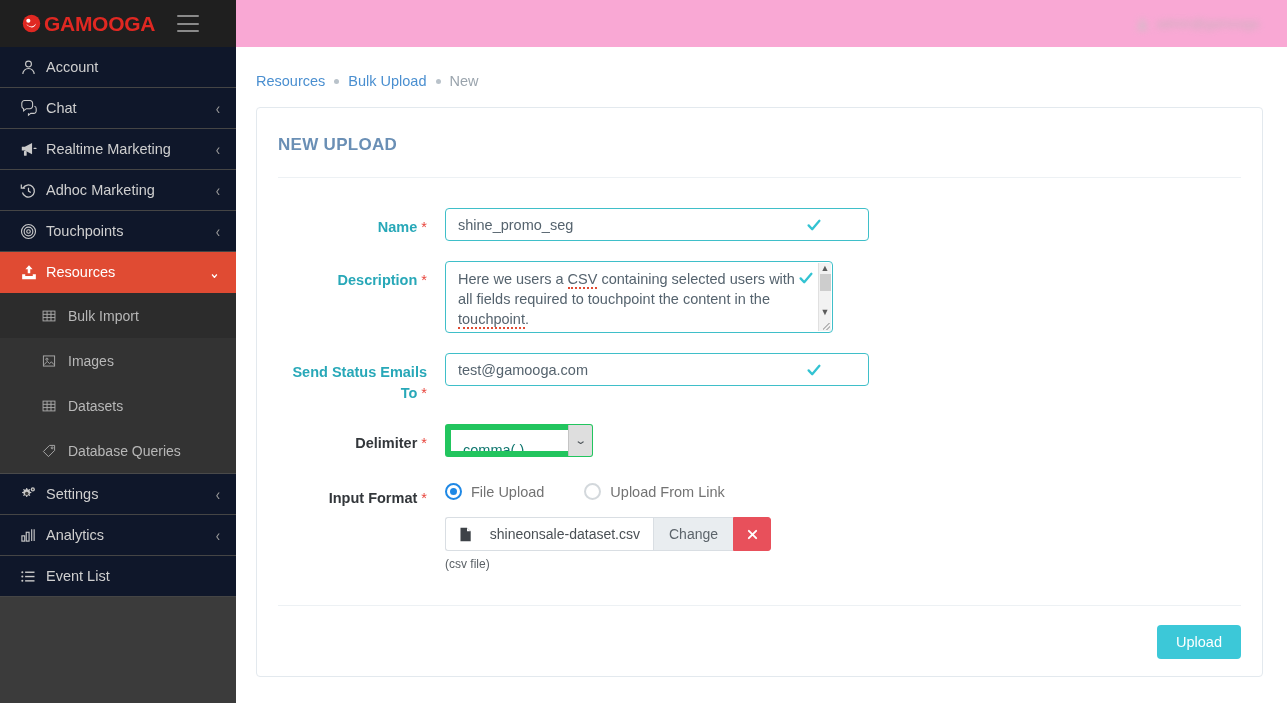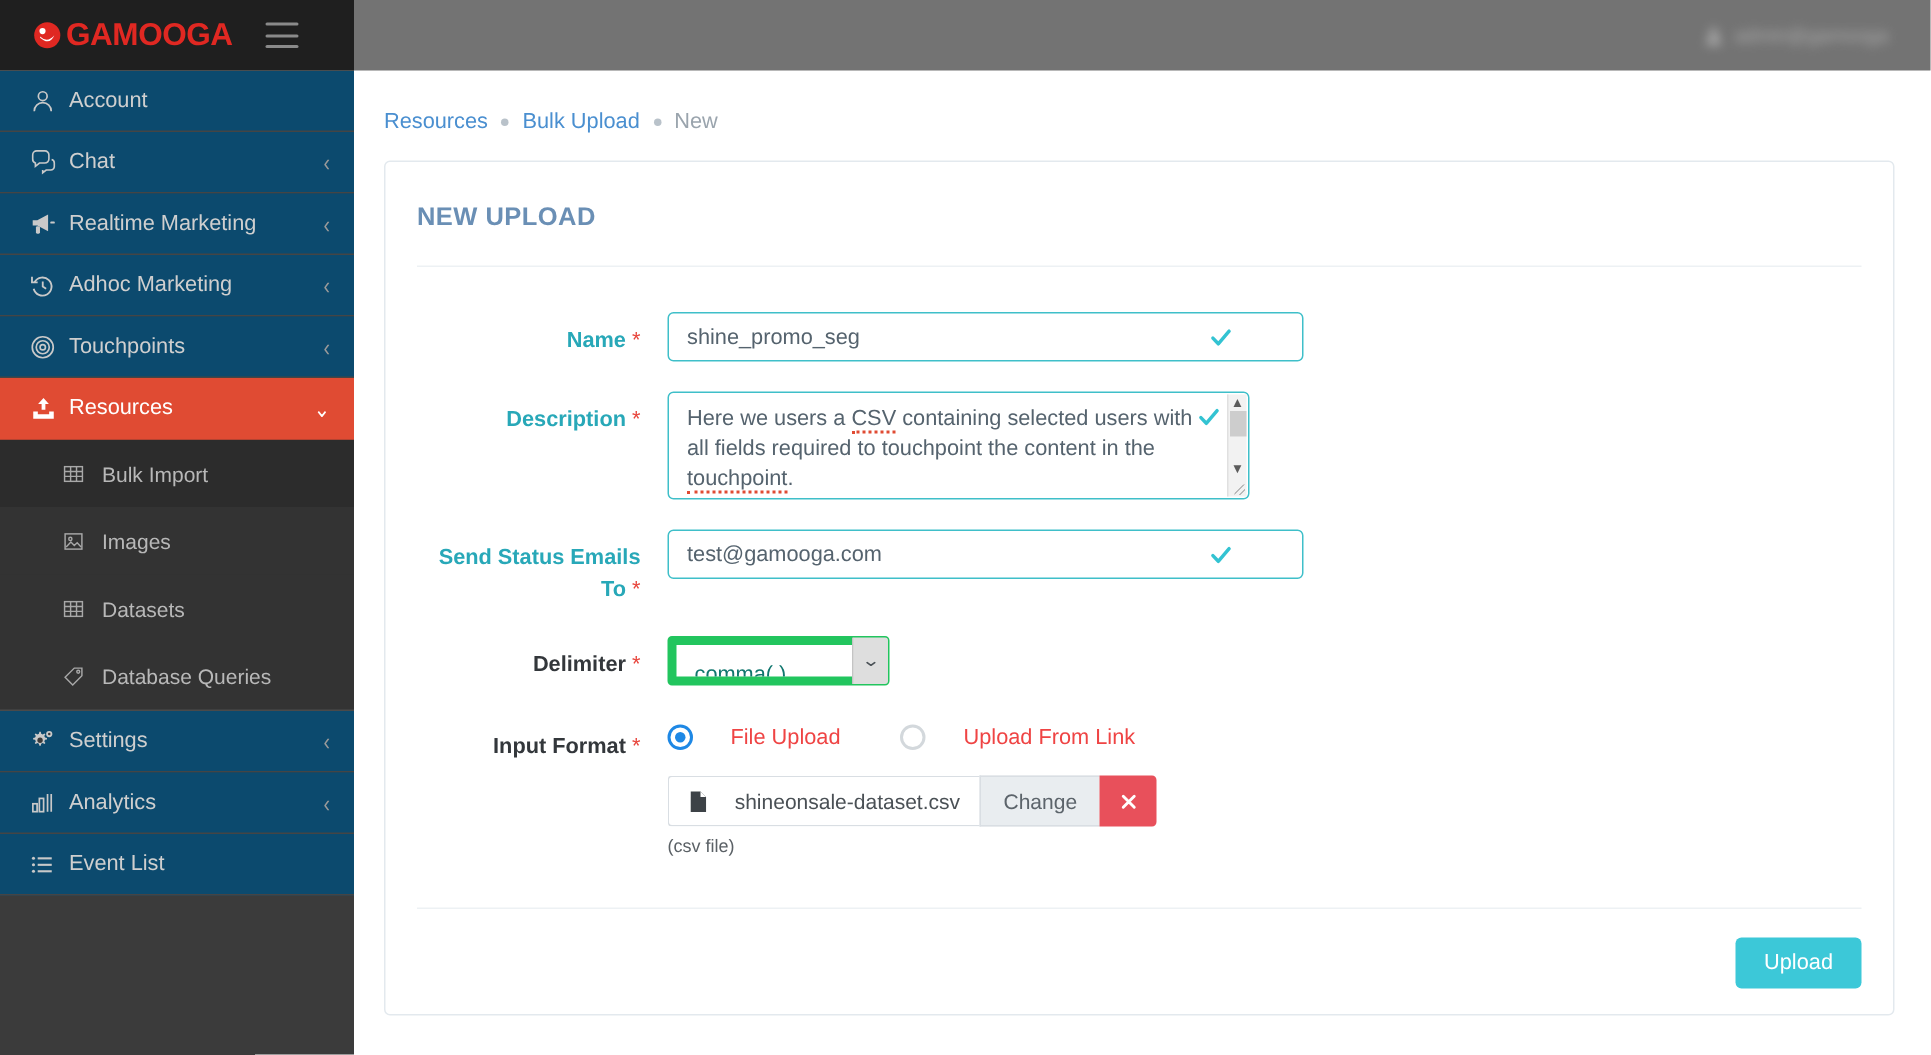--- a/index.html
+++ b/index.html
@@ -15,7 +15,7 @@
   .topbar {
     position: absolute; top: 0; left: 0;
     width: 1287px; height: 47px;
-    background: #737373;
+    background: #f9a8d4;
     display: flex; align-items: center;
     z-index: 20;
   }

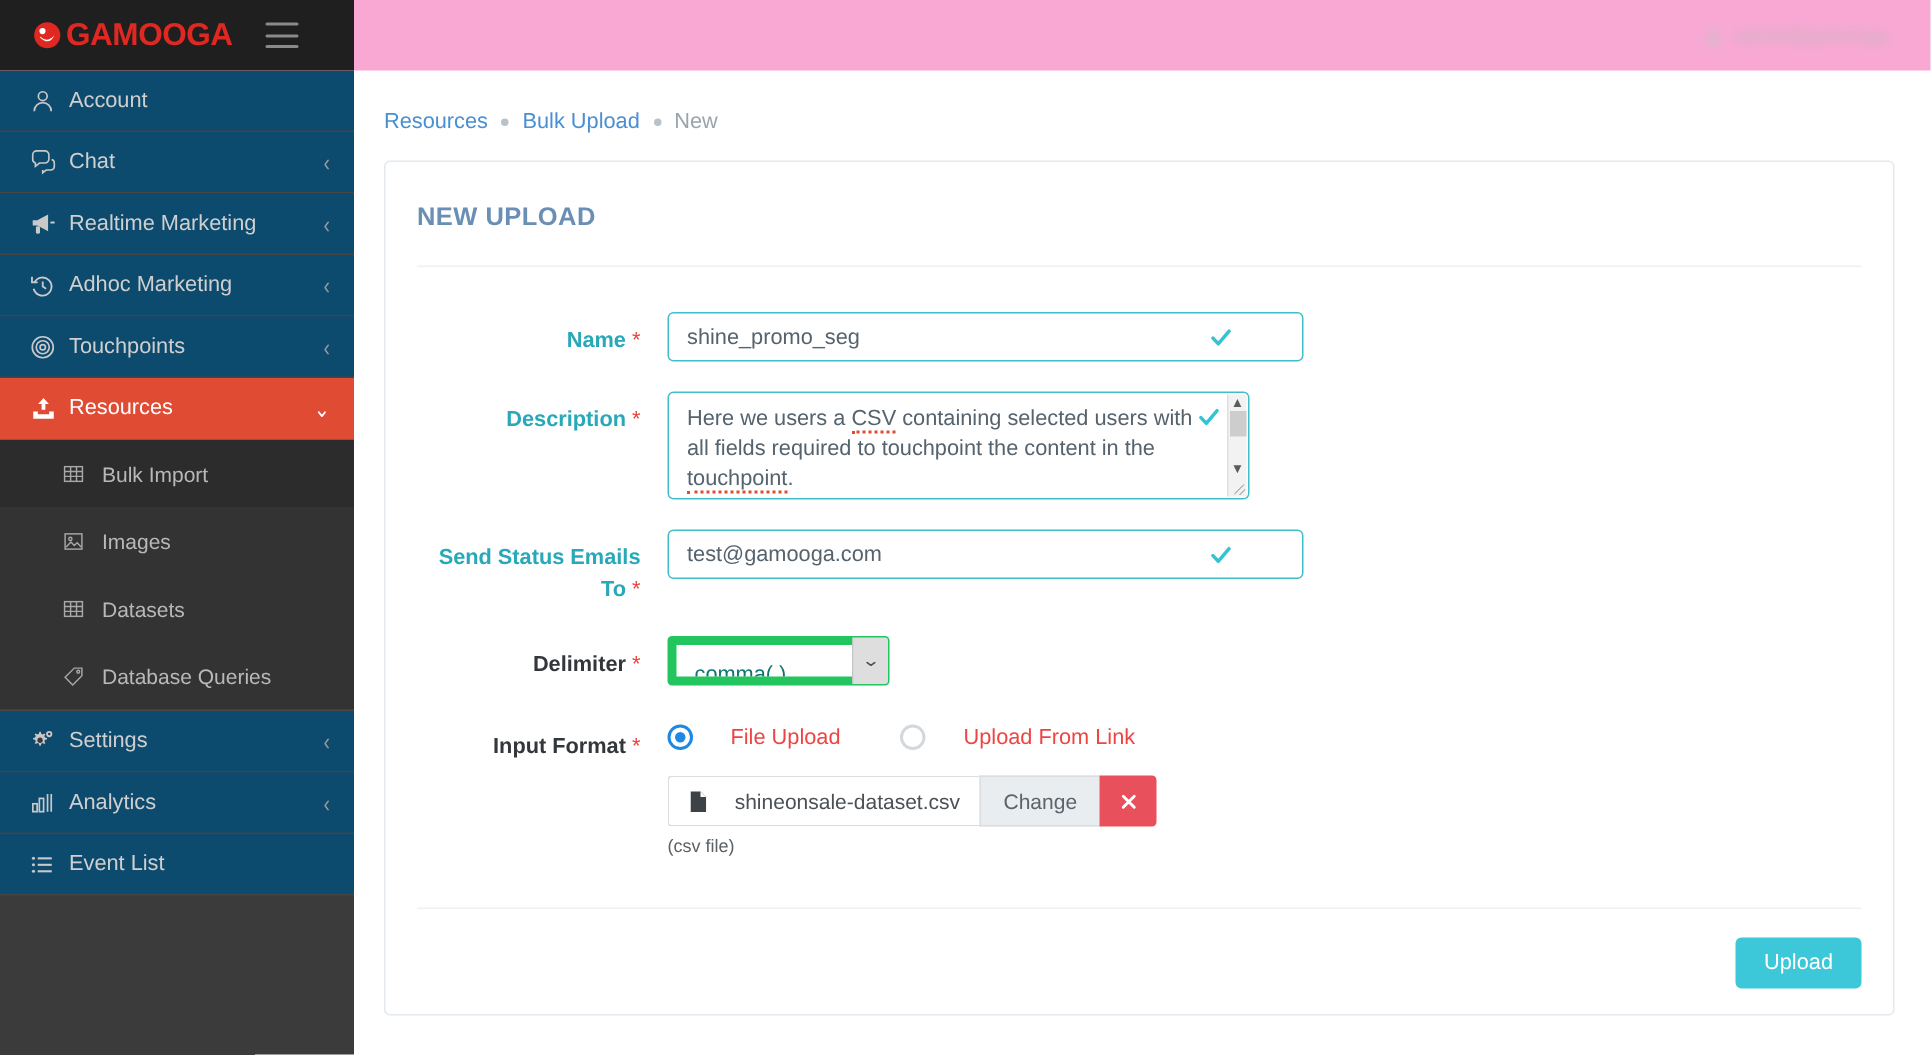--- a/index.html
+++ b/index.html
@@ -75,7 +75,7 @@
     font-size: 14.5px;
     border-bottom: 1px solid #454545;
     cursor: pointer;
-    background: #0c4a6e;
+    background: #0f172a;
   }
   .nav-item .ico {
     width: 26px; display: flex; align-items: center; justify-content: flex-start;

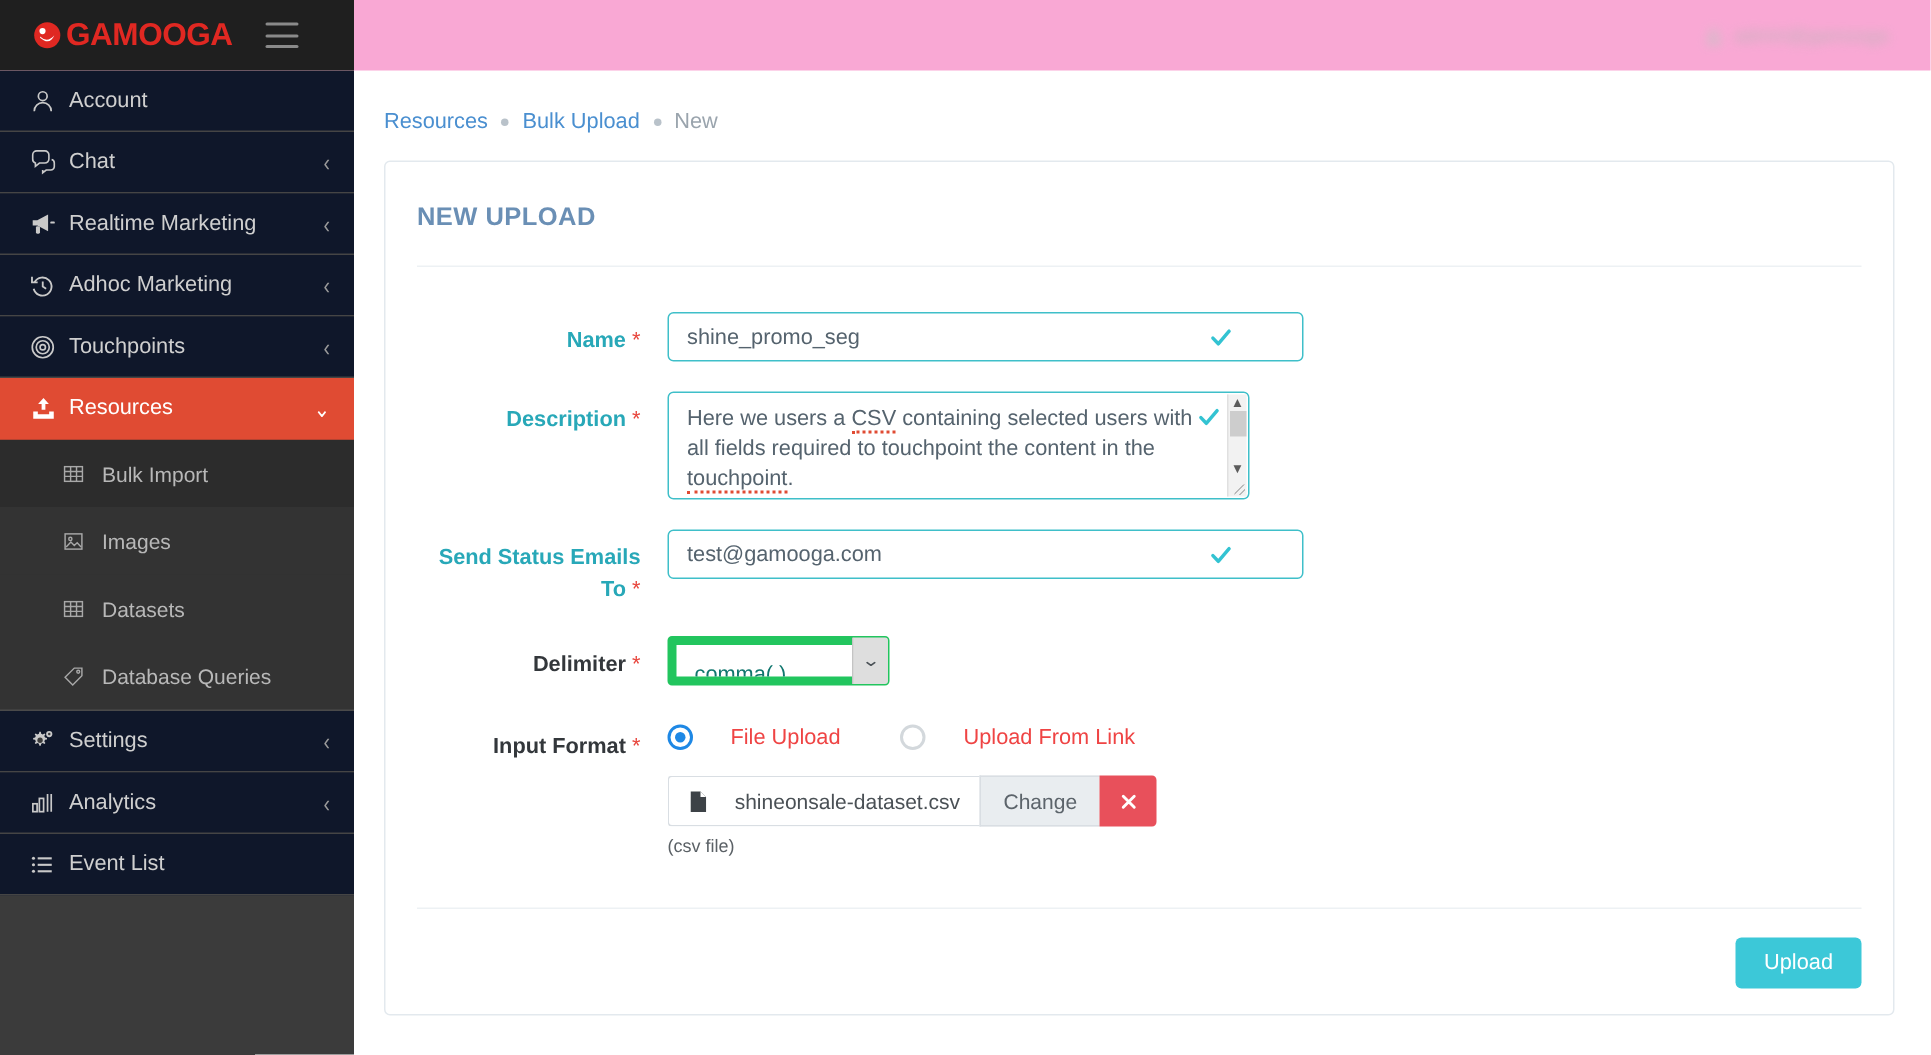--- a/index.html
+++ b/index.html
@@ -266,7 +266,7 @@
 
   .radio-row { display: flex; align-items: center; gap: 12px; padding-top: 8px; }
   .radio-opt { display: flex; align-items: center; gap: 9px; cursor: pointer; }
-  .radio-opt .rtxt { font-size: 14.5px; color: #ef4444; margin-left: 16px; }
+  .radio-opt .rtxt { font-size: 14.5px; color: #737373; }
   .rdot {
     width: 17px; height: 17px;
     border-radius: 50%;

